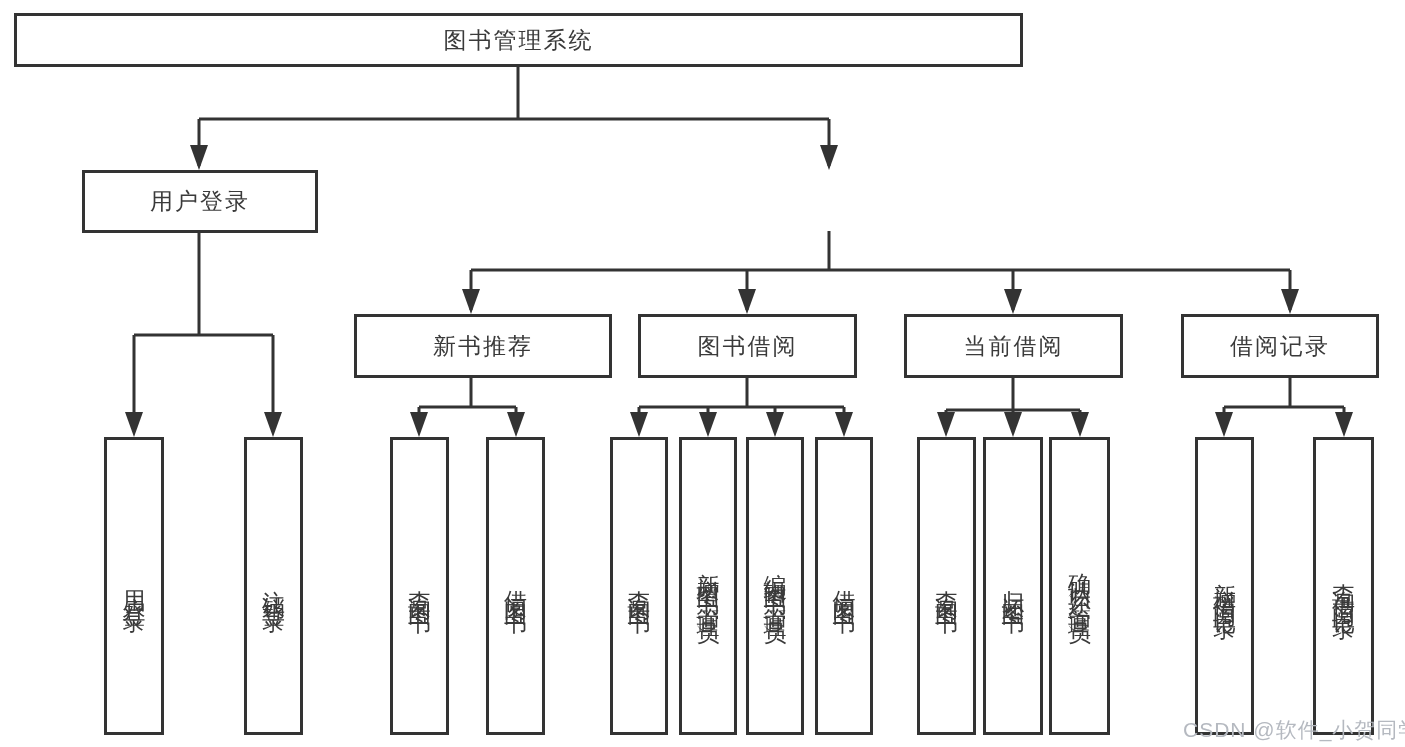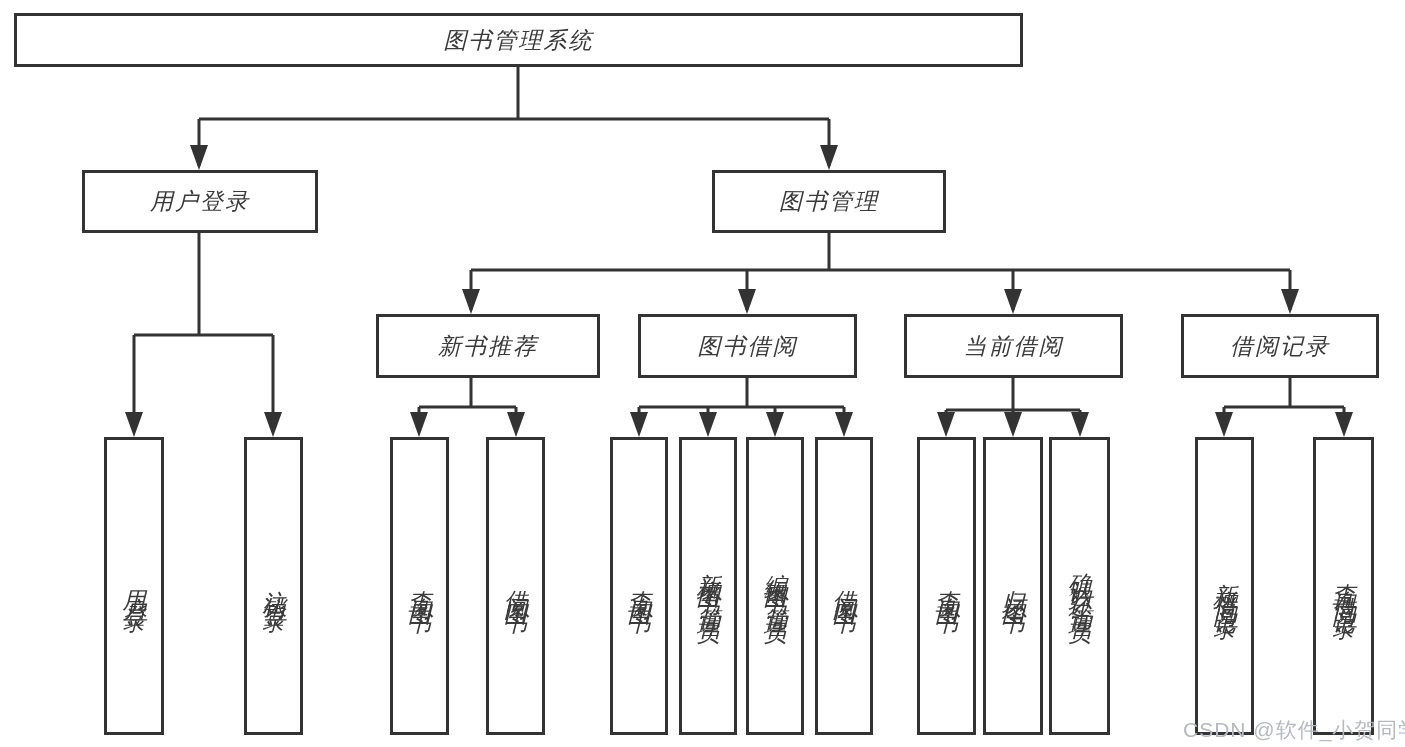--- a/index.html
+++ b/index.html
@@ -14,7 +14,7 @@
   .hbox, .vbox {
     position:absolute; box-sizing:border-box; z-index:2;
     border:3px solid var(--line,#333333); background:#ffffff;
-    display:flex; align-items:center; justify-content:center;font-style:italic;
+    display:flex; align-items:center; justify-content:center;
   }
   .vbox { top:437px; height:298px; }
   .hlabel {

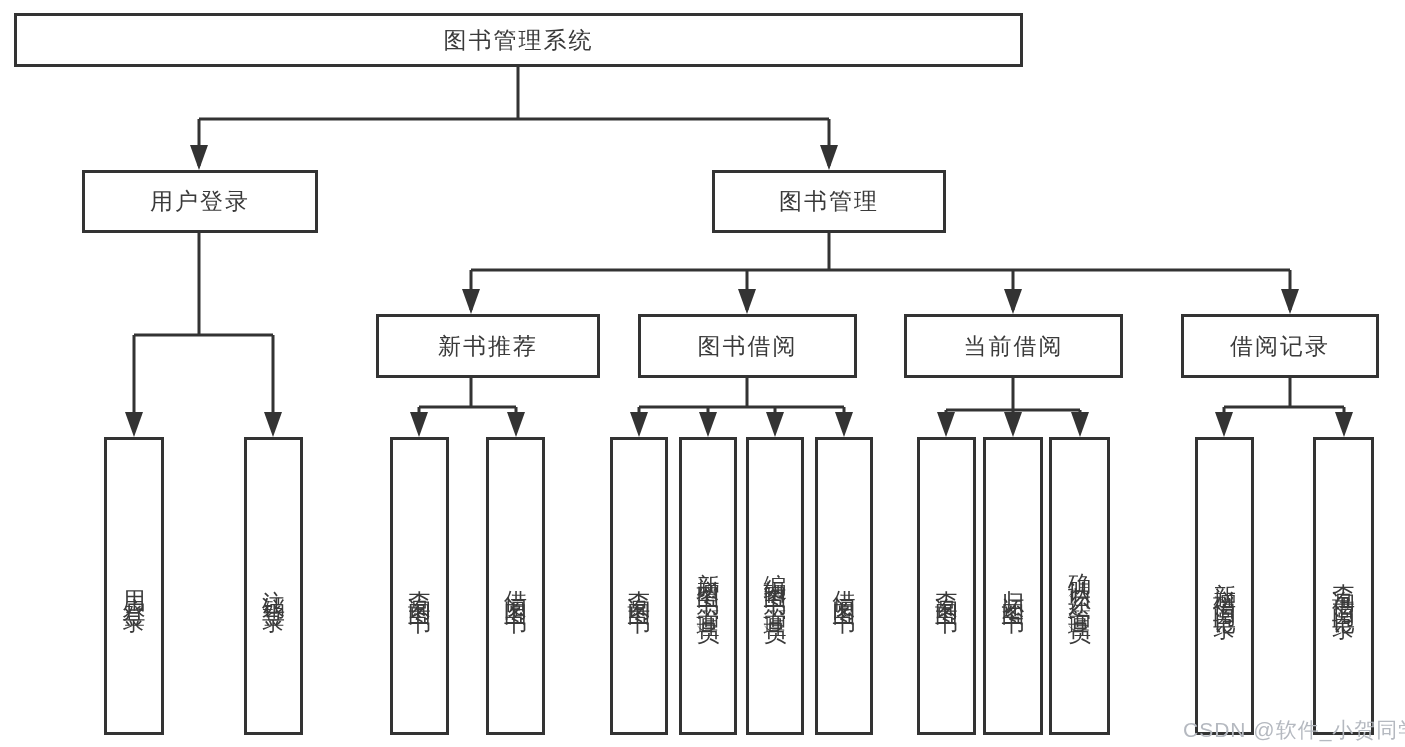--- a/index.html
+++ b/index.html
@@ -93,9 +93,6 @@
   <div class="hbox" style="left:82px;top:170px;width:236px;height:63px">
     <span class="hlabel">用户登录</span>
   </div>
-  <div class="hbox" style="left:712px;top:170px;width:234px;height:63px">
-    <span class="hlabel">图书管理</span>
-  </div>
 
   <div class="hbox" style="left:376px;top:314px;width:224px;height:64px">
     <span class="hlabel">新书推荐</span>

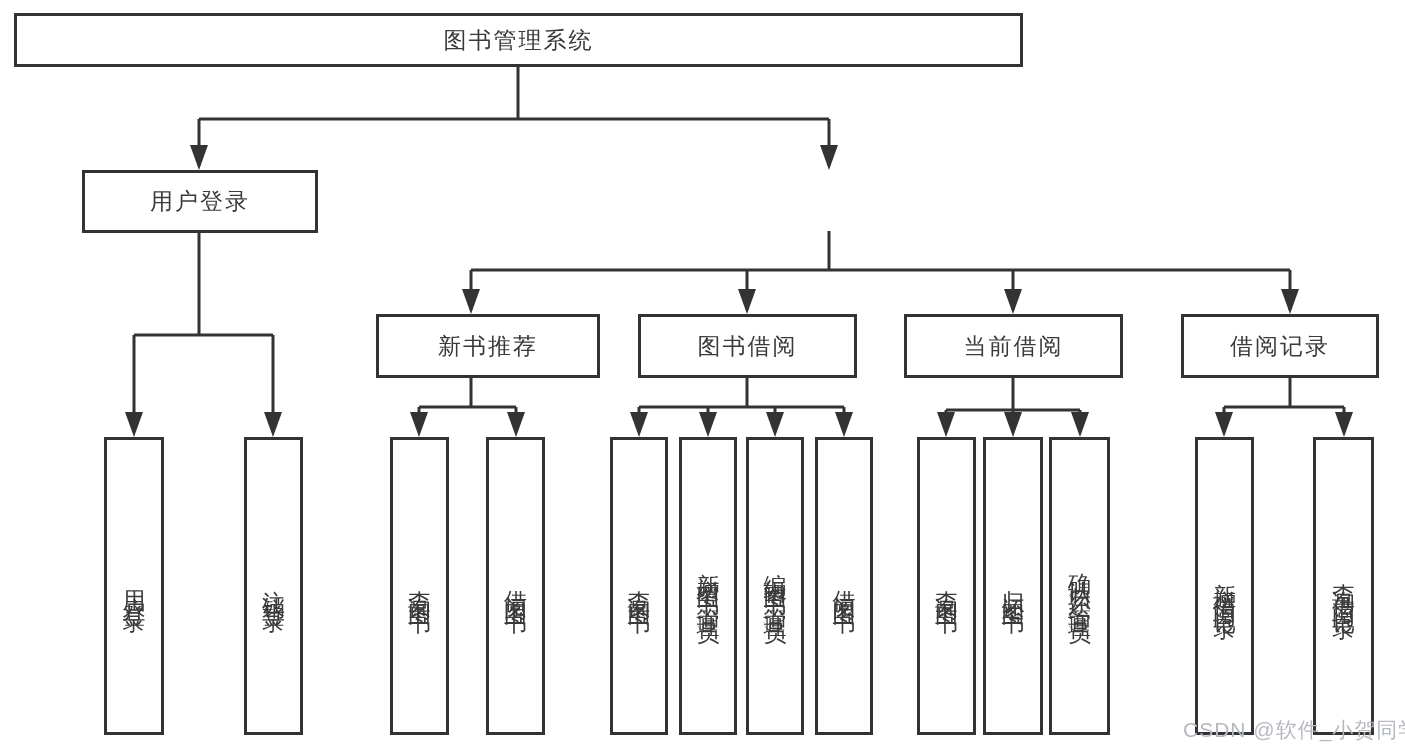--- a/index.html
+++ b/index.html
@@ -94,7 +94,7 @@
     <span class="hlabel">用户登录</span>
   </div>
 
-  <div class="hbox" style="left:376px;top:314px;width:224px;height:64px">
+  <div class="hbox" style="left:354px;top:314px;width:258px;height:64px">
     <span class="hlabel">新书推荐</span>
   </div>
   <div class="hbox" style="left:904px;top:314px;width:219px;height:64px">

